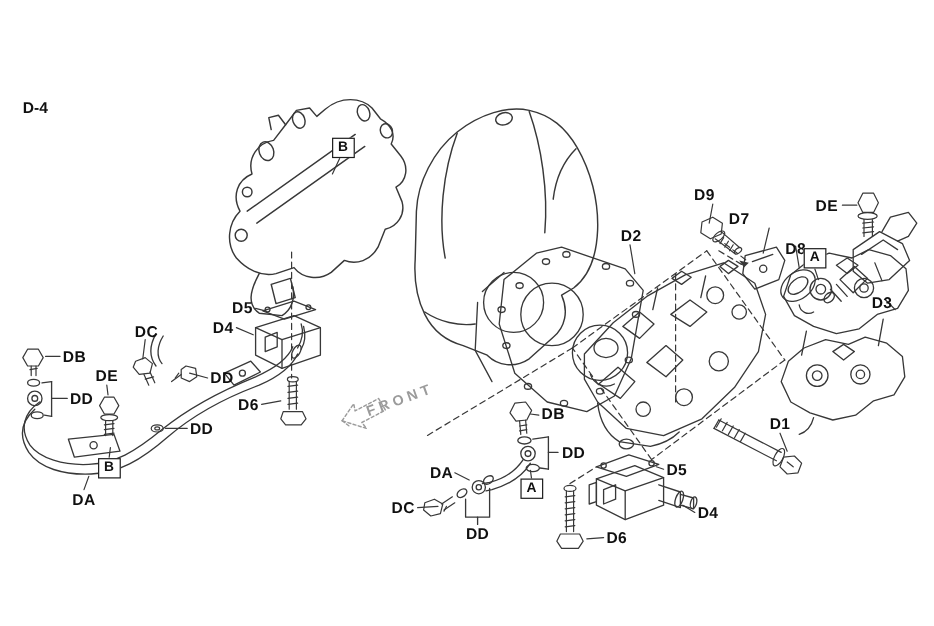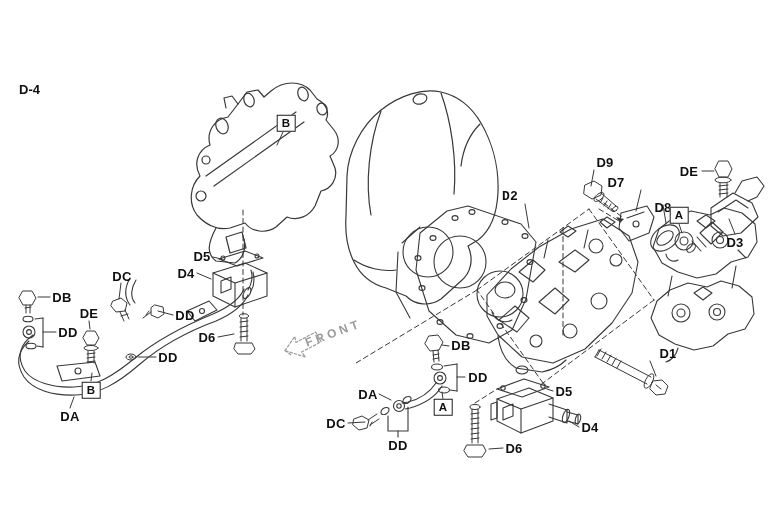--- a/index.html
+++ b/index.html
@@ -356,7 +356,7 @@
 
   <div id="callouts">
       <div class="callout boxed" style="left: 286px; top: 123px;">B</div>
-      <div class="callout" style="left: 605px; top: 162px; text-align: center;">D9</div>
+      <div class="callout" style="left: 587px; top: 162px; text-align: center;">D9</div>
       <div class="callout" style="left: 616px; top: 182px;">D7</div>
       <div class="callout" style="left: 689px; top: 171px;">DE</div>
       <div class="callout" style="left: 663px; top: 207px;">D8</div>

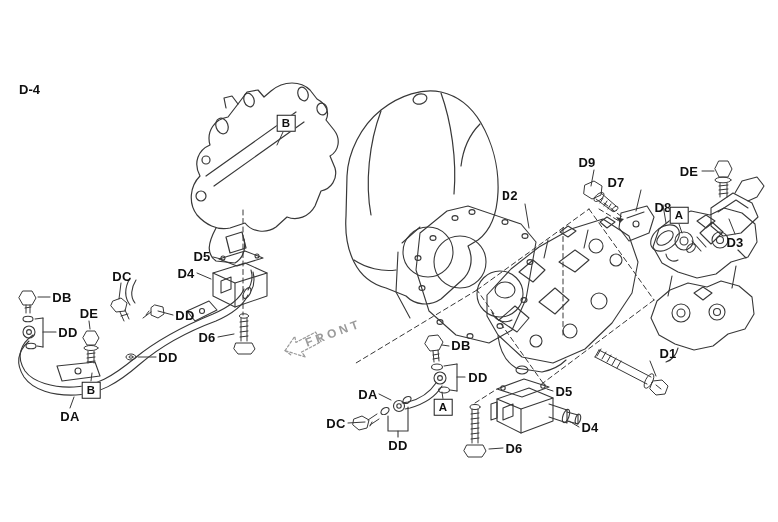--- a/index.html
+++ b/index.html
@@ -362,7 +362,7 @@
       <div class="callout" style="left: 663px; top: 207px;">D8</div>
       <div class="callout boxed" style="left: 679px; top: 215px;">A</div>
       <div class="callout" style="left: 735px; top: 242px;">D3</div>
-      <div class="callout" style="left: 510px; top: 196px; font-family: Liberation Mono, monospace;">D2</div>
+      <div class="callout" style="left: 526px; top: 196px;">D2</div>
       <div class="callout" style="left: 668px; top: 353px;">D1</div>
       <div class="callout" style="left: 62px; top: 297px;">DB</div>
       <div class="callout" style="left: 122px; top: 276px;">DC</div>

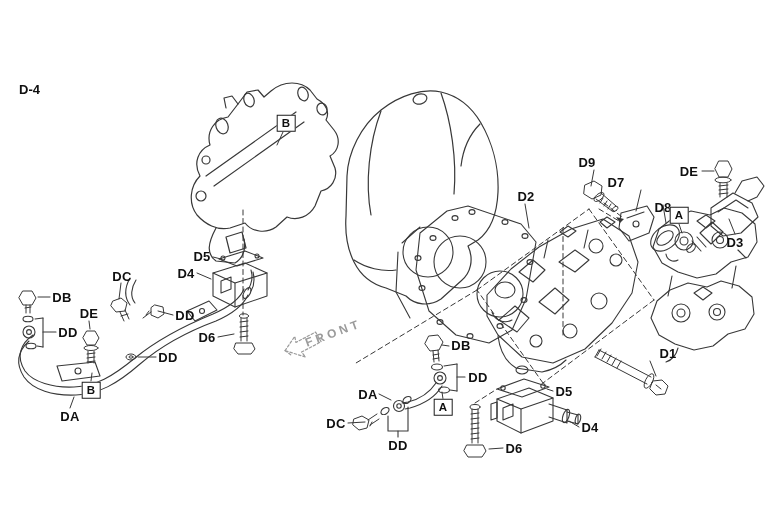--- a/index.html
+++ b/index.html
@@ -361,7 +361,7 @@
       <div class="callout" style="left: 689px; top: 171px;">DE</div>
       <div class="callout" style="left: 663px; top: 207px;">D8</div>
       <div class="callout boxed" style="left: 679px; top: 215px;">A</div>
-      <div class="callout" style="left: 735px; top: 242px;">D3</div>
+      <div class="callout" style="left: 735px; top: 252px;">D3</div>
       <div class="callout" style="left: 526px; top: 196px;">D2</div>
       <div class="callout" style="left: 668px; top: 353px;">D1</div>
       <div class="callout" style="left: 62px; top: 297px;">DB</div>

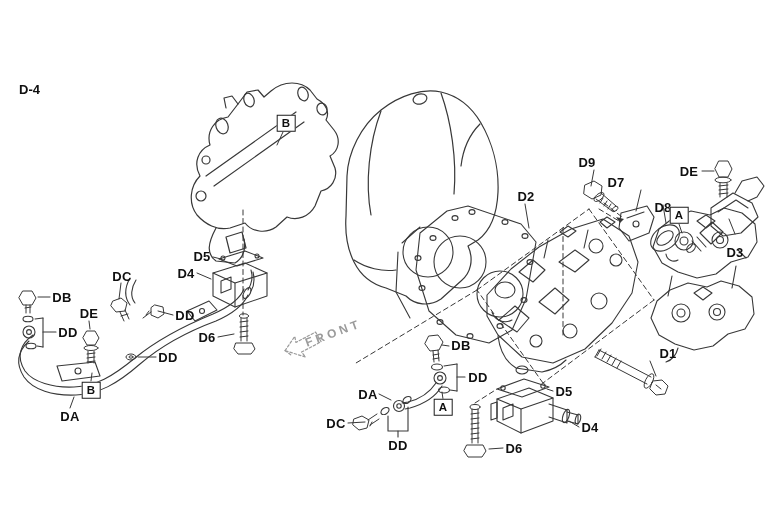--- a/index.html
+++ b/index.html
@@ -363,7 +363,7 @@
       <div class="callout boxed" style="left: 679px; top: 215px;">A</div>
       <div class="callout" style="left: 735px; top: 252px;">D3</div>
       <div class="callout" style="left: 526px; top: 196px;">D2</div>
-      <div class="callout" style="left: 668px; top: 353px;">D1</div>
+      <div class="callout" style="left: 650px; top: 353px;">D1</div>
       <div class="callout" style="left: 62px; top: 297px;">DB</div>
       <div class="callout" style="left: 122px; top: 276px;">DC</div>
       <div class="callout" style="left: 89px; top: 313px;">DE</div>

